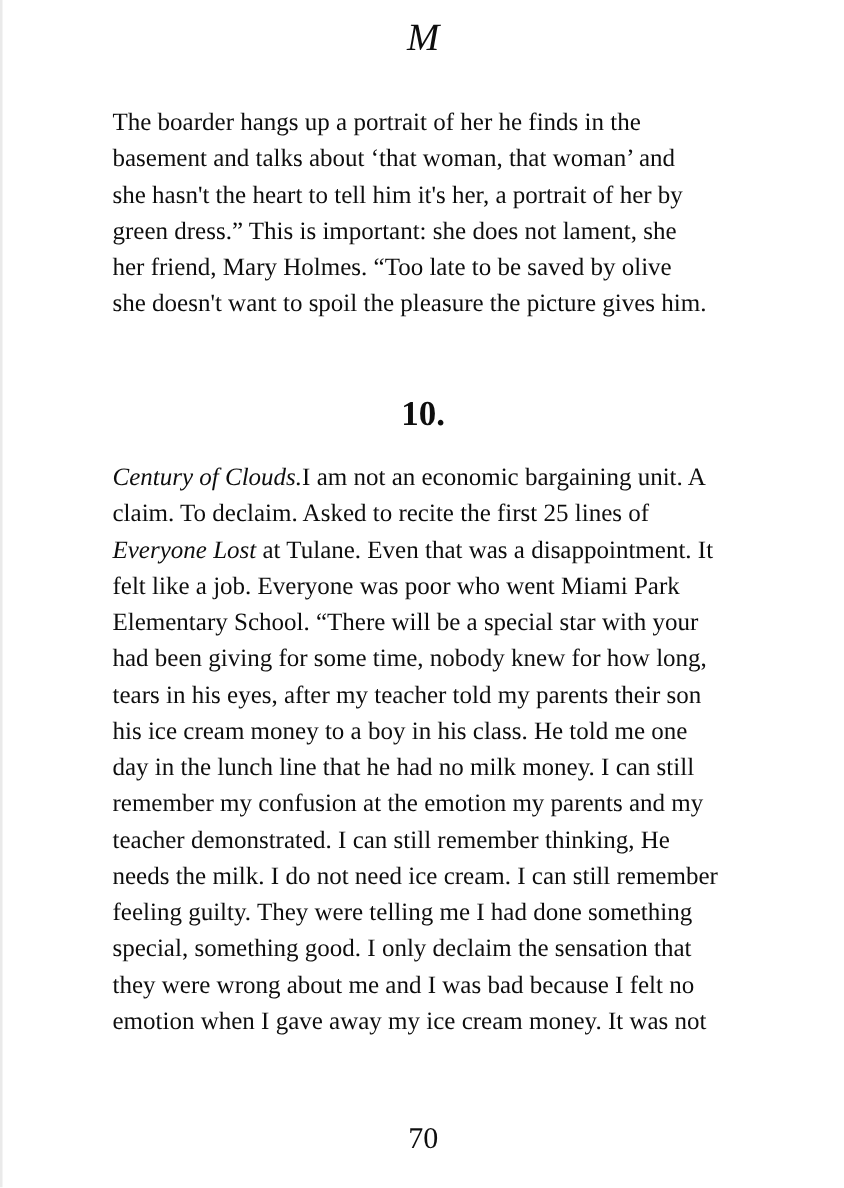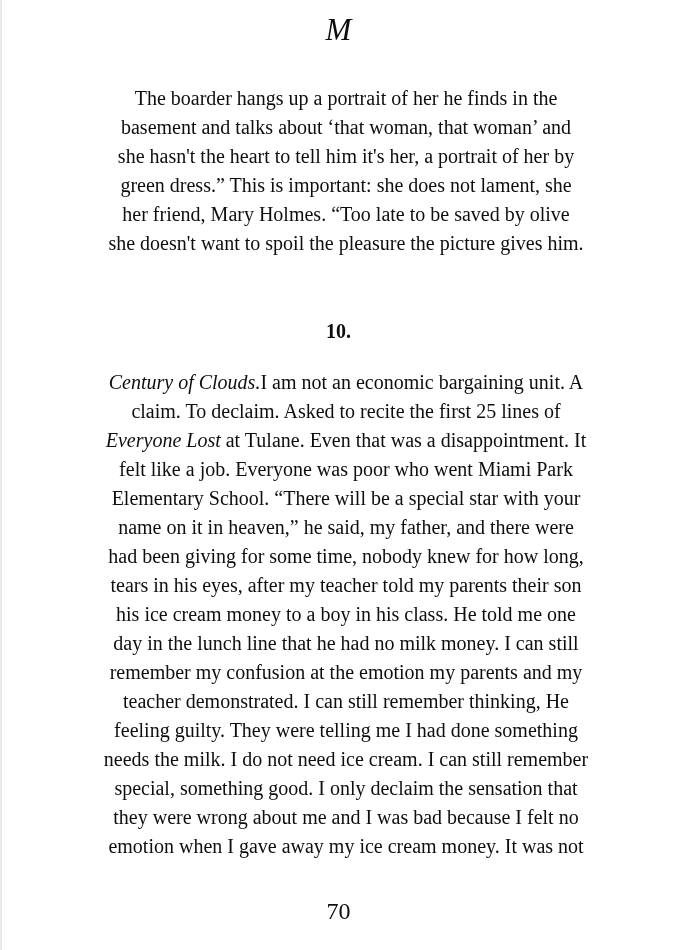--- a/index.html
+++ b/index.html
@@ -34,7 +34,6 @@
     width: 512px;
     font-size: 20px;
     line-height: 29px;
-    text-align: center;
   }
   .paragraph .line {
     white-space: nowrap;

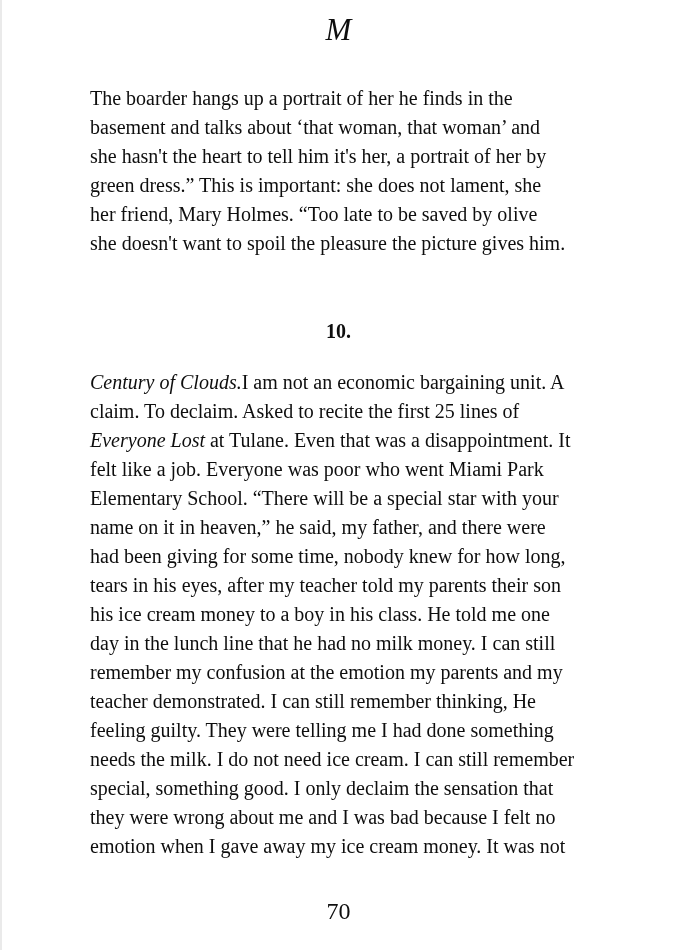--- a/index.html
+++ b/index.html
@@ -47,7 +47,7 @@
     left: 0;
     right: 0;
     text-align: center;
-    font-size: 20px;
+    font-size: 28px;
     font-weight: bold;
     line-height: 29px;
   }

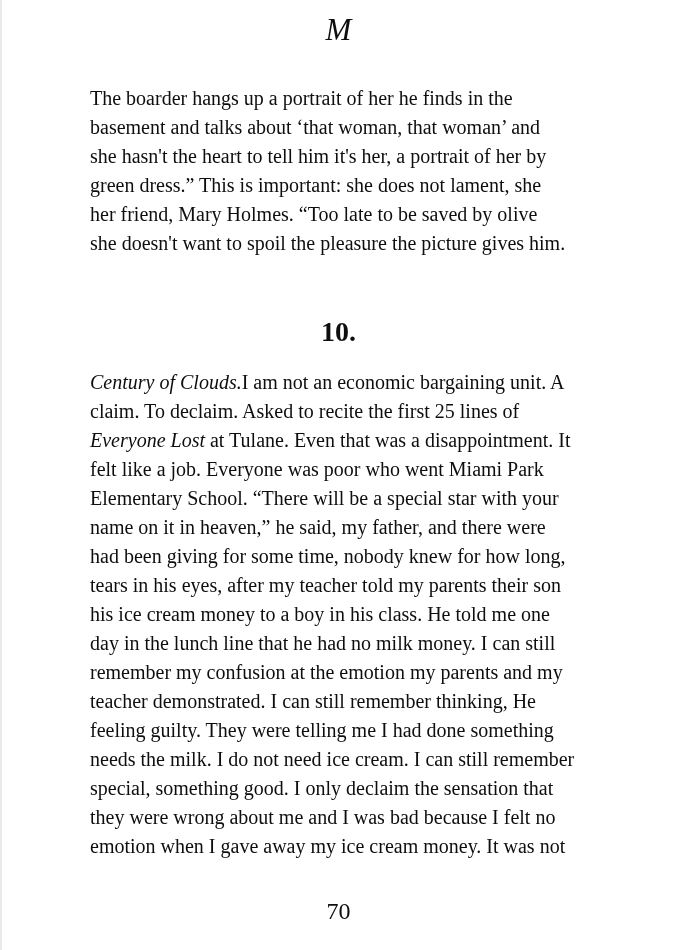--- a/index.html
+++ b/index.html
@@ -84,7 +84,6 @@
       <div class="line"><span class="italic">Everyone Lost</span><span> at Tulane. Even that was a disappointment. It</span></div>
       <div class="line"><span>felt like a job. Everyone was poor who went Miami Park</span></div>
       <div class="line"><span>Elementary School. “There will be a special star with your</span></div>
-      <div class="line"><span>name on it in heaven,” he said, my father, and there were</span></div>
       <div class="line"><span>had been giving for some time, nobody knew for how long,</span></div>
       <div class="line"><span>tears in his eyes, after my teacher told my parents their son</span></div>
       <div class="line"><span>his ice cream money to a boy in his class. He told me one</span></div>

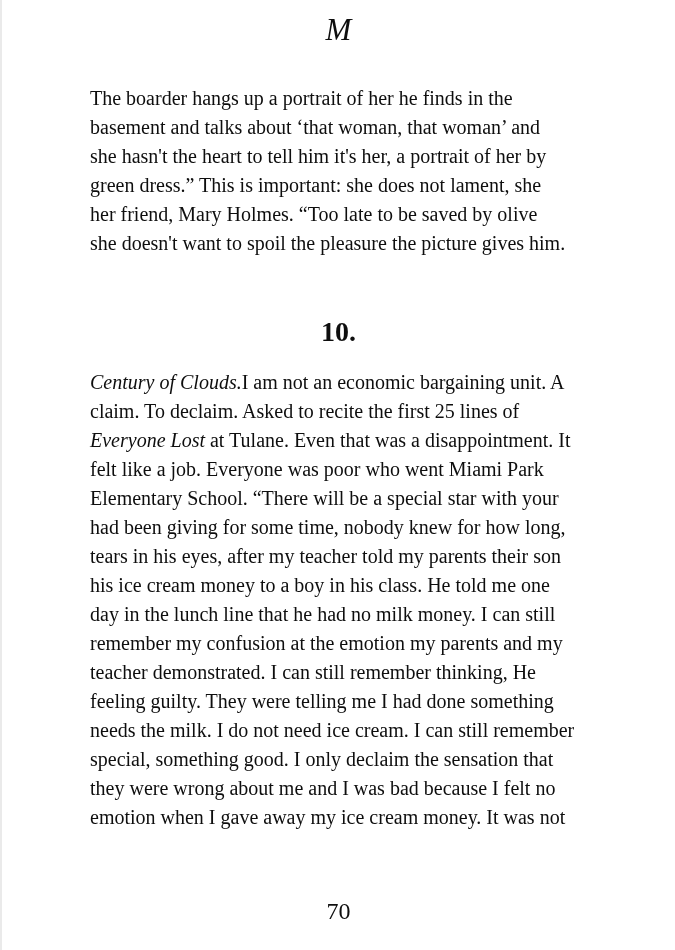--- a/index.html
+++ b/index.html
@@ -90,8 +90,8 @@
       <div class="line"><span>day in the lunch line that he had no milk money. I can still</span></div>
       <div class="line"><span>remember my confusion at the emotion my parents and my</span></div>
       <div class="line"><span>teacher demonstrated. I can still remember thinking, He</span></div>
+      <div class="line"><span>needs the milk. I do not need ice cream. I can still remember</span></div>
       <div class="line"><span>feeling guilty. They were telling me I had done something</span></div>
-      <div class="line"><span>needs the milk. I do not need ice cream. I can still remember</span></div>
       <div class="line"><span>special, something good. I only declaim the sensation that</span></div>
       <div class="line"><span>they were wrong about me and I was bad because I felt no</span></div>
       <div class="line"><span>emotion when I gave away my ice cream money. It was not</span></div>

